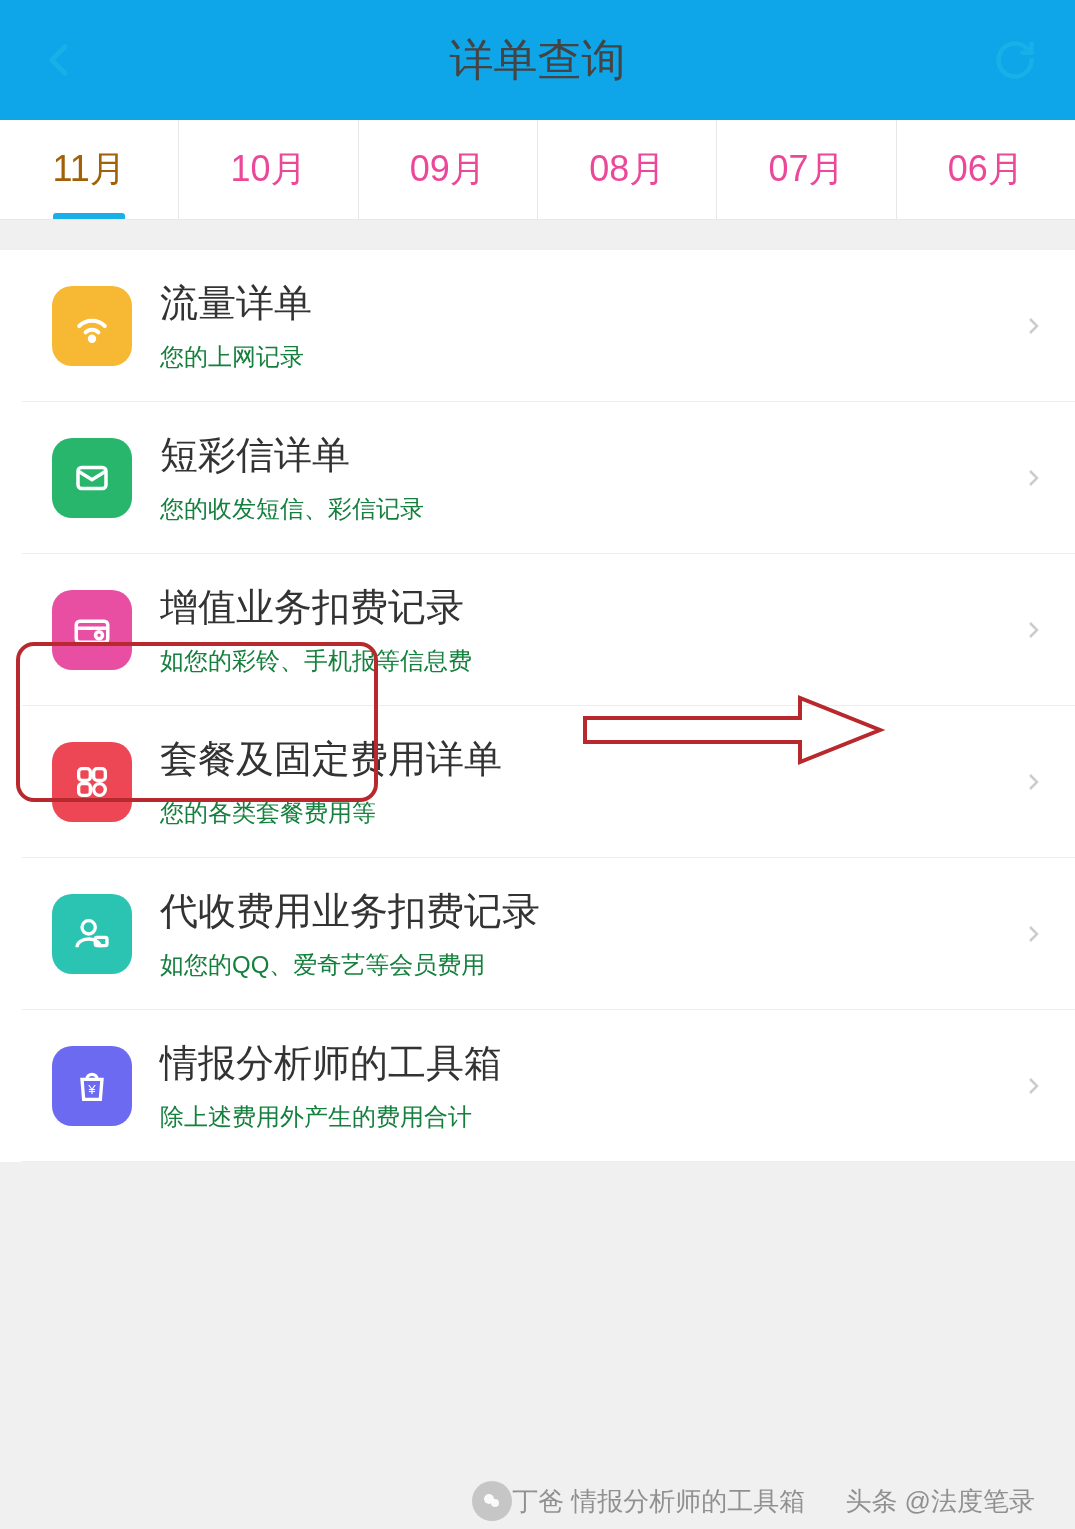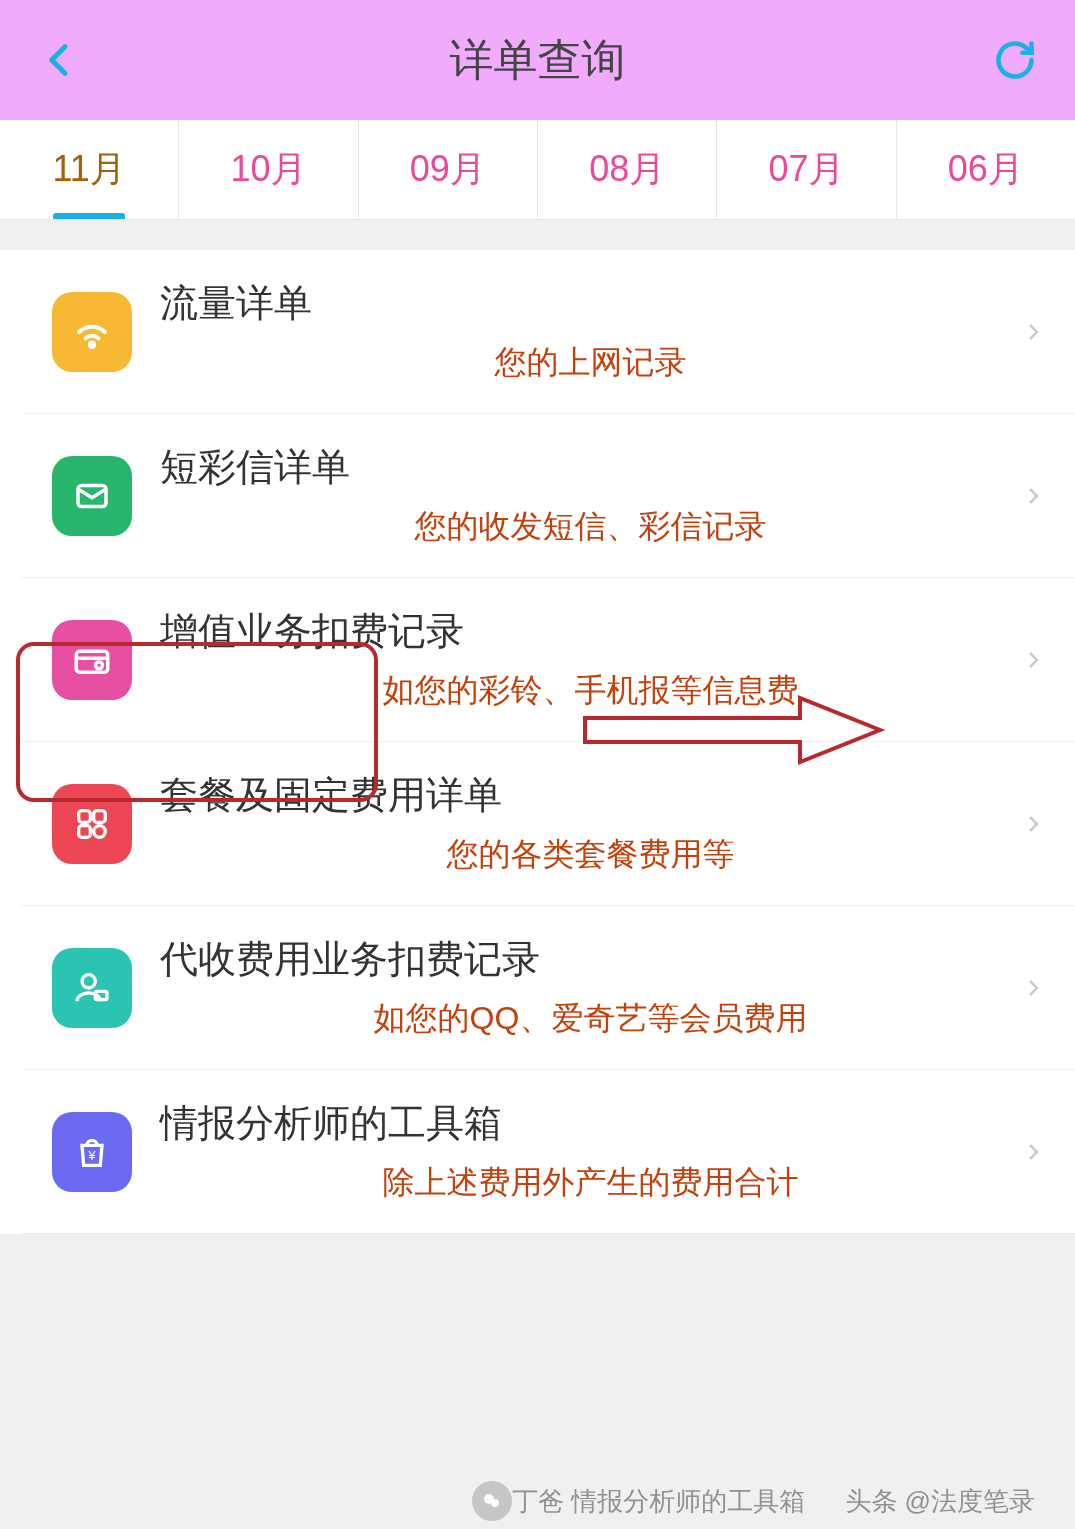--- a/index.html
+++ b/index.html
@@ -12,7 +12,7 @@
       position: relative;
     }
     .header {
-      background: #f0abfc;
+      background: #0ea5e9;
       height: 120px;
       display: flex;
       align-items: center;

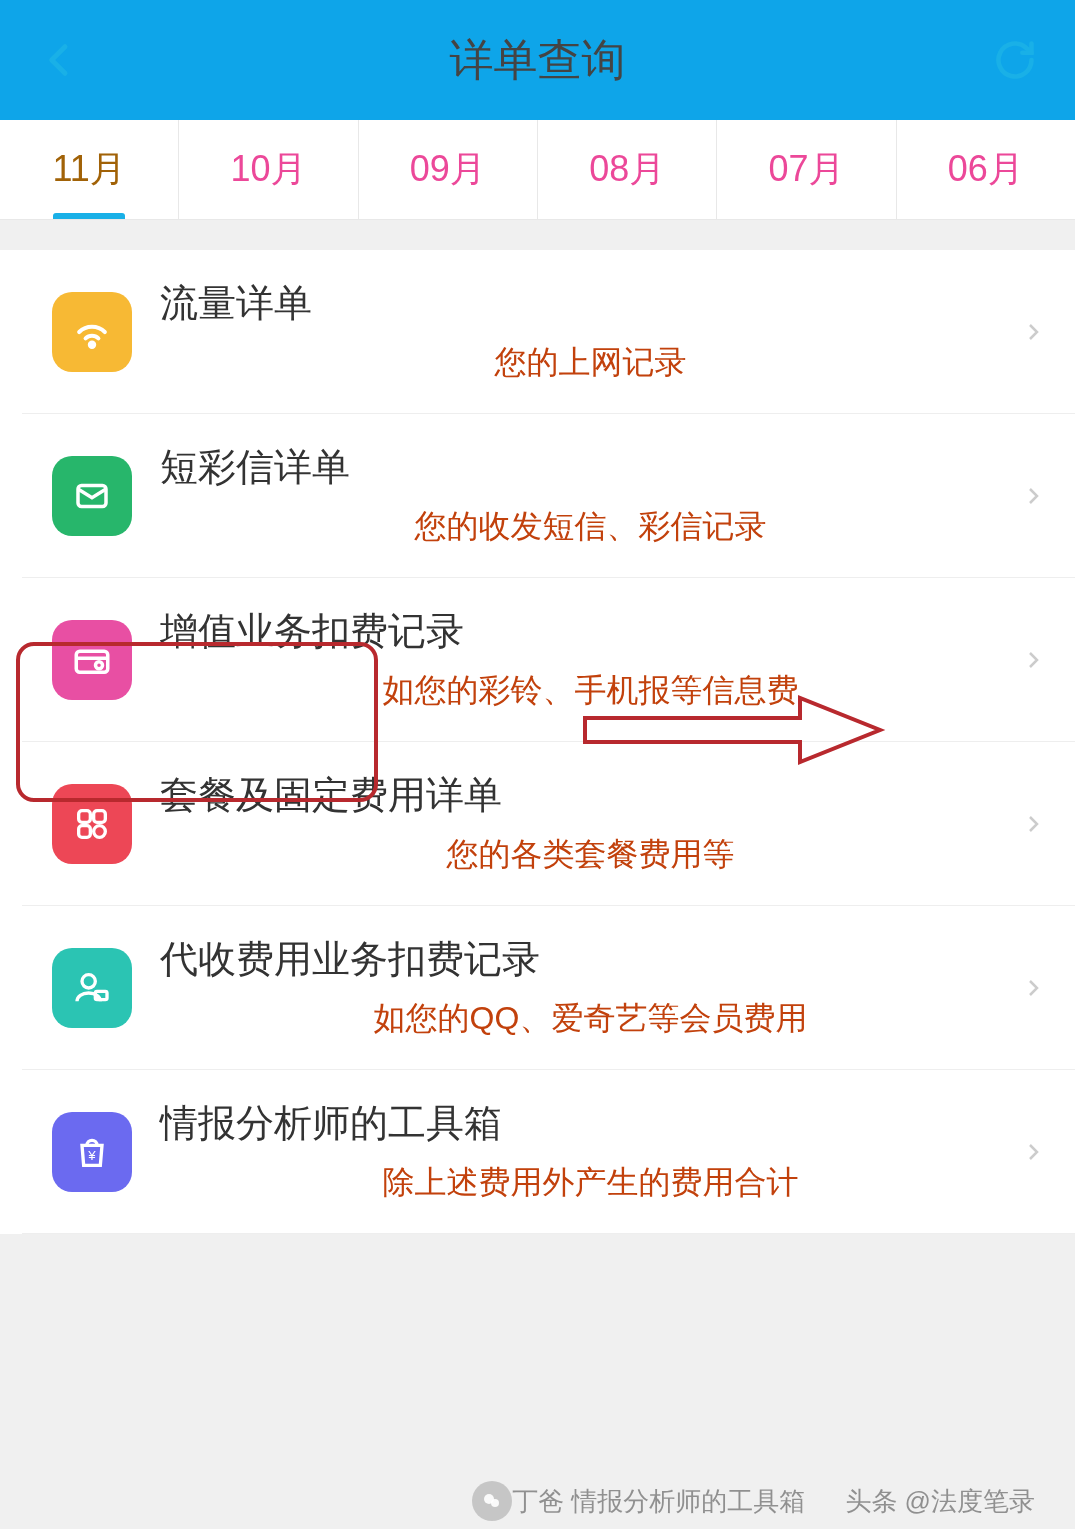--- a/index.html
+++ b/index.html
@@ -92,9 +92,8 @@
       margin-bottom: 12px;
     }
     .list-sub {
-      font-size: 32px;
-      color: #c2410c;
-      text-align: center;
+      font-size: 24px;
+      color: #15803d;
     }
     .chevron {
       width: 24px;

